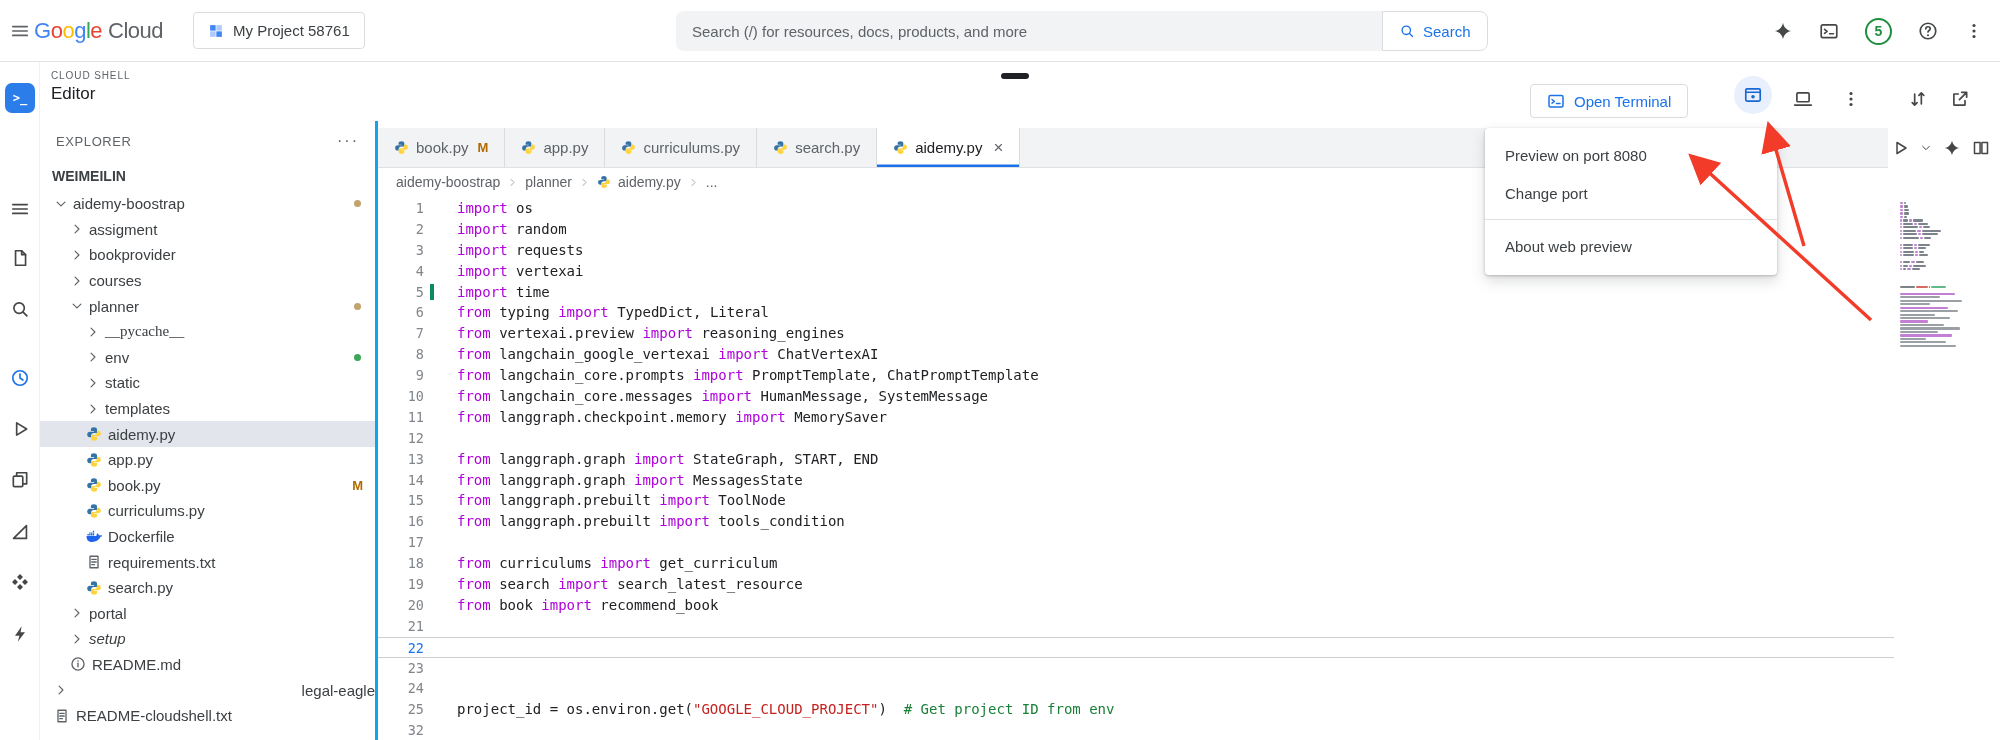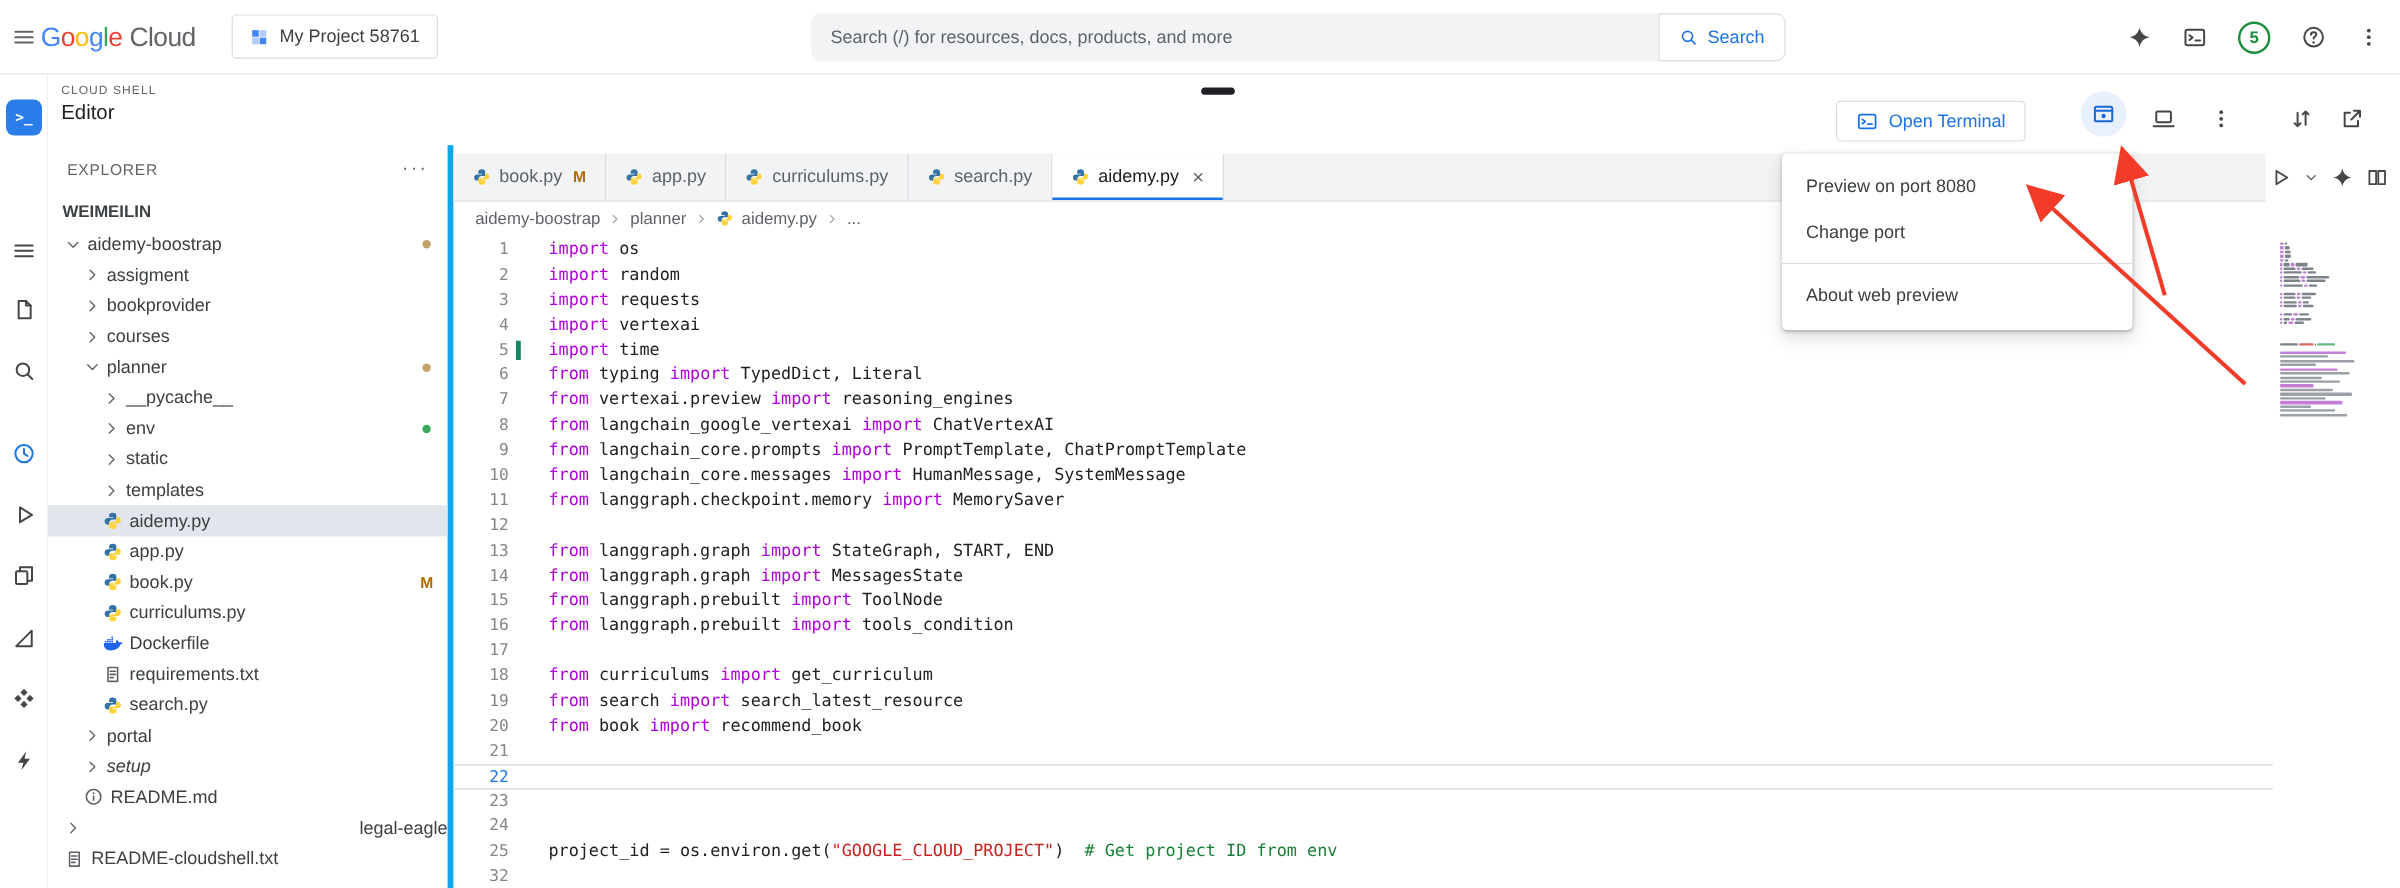--- a/index.html
+++ b/index.html
@@ -58,7 +58,7 @@
 
   
   .explorer{position:absolute;left:40px;top:121px;width:338px;height:619px;background:#fff;
-            border-right:5px solid #0ea5e9;overflow:hidden}
+            border-right:3px solid #0ea5e9;overflow:hidden}
   .exp-head{height:40px;display:flex;align-items:center;justify-content:space-between;padding:0 16px}
   .exp-title{font-size:13px;letter-spacing:.6px;color:#5f6368}
   .exp-more{color:#5f6368;font-size:16px;letter-spacing:2px;line-height:10px}

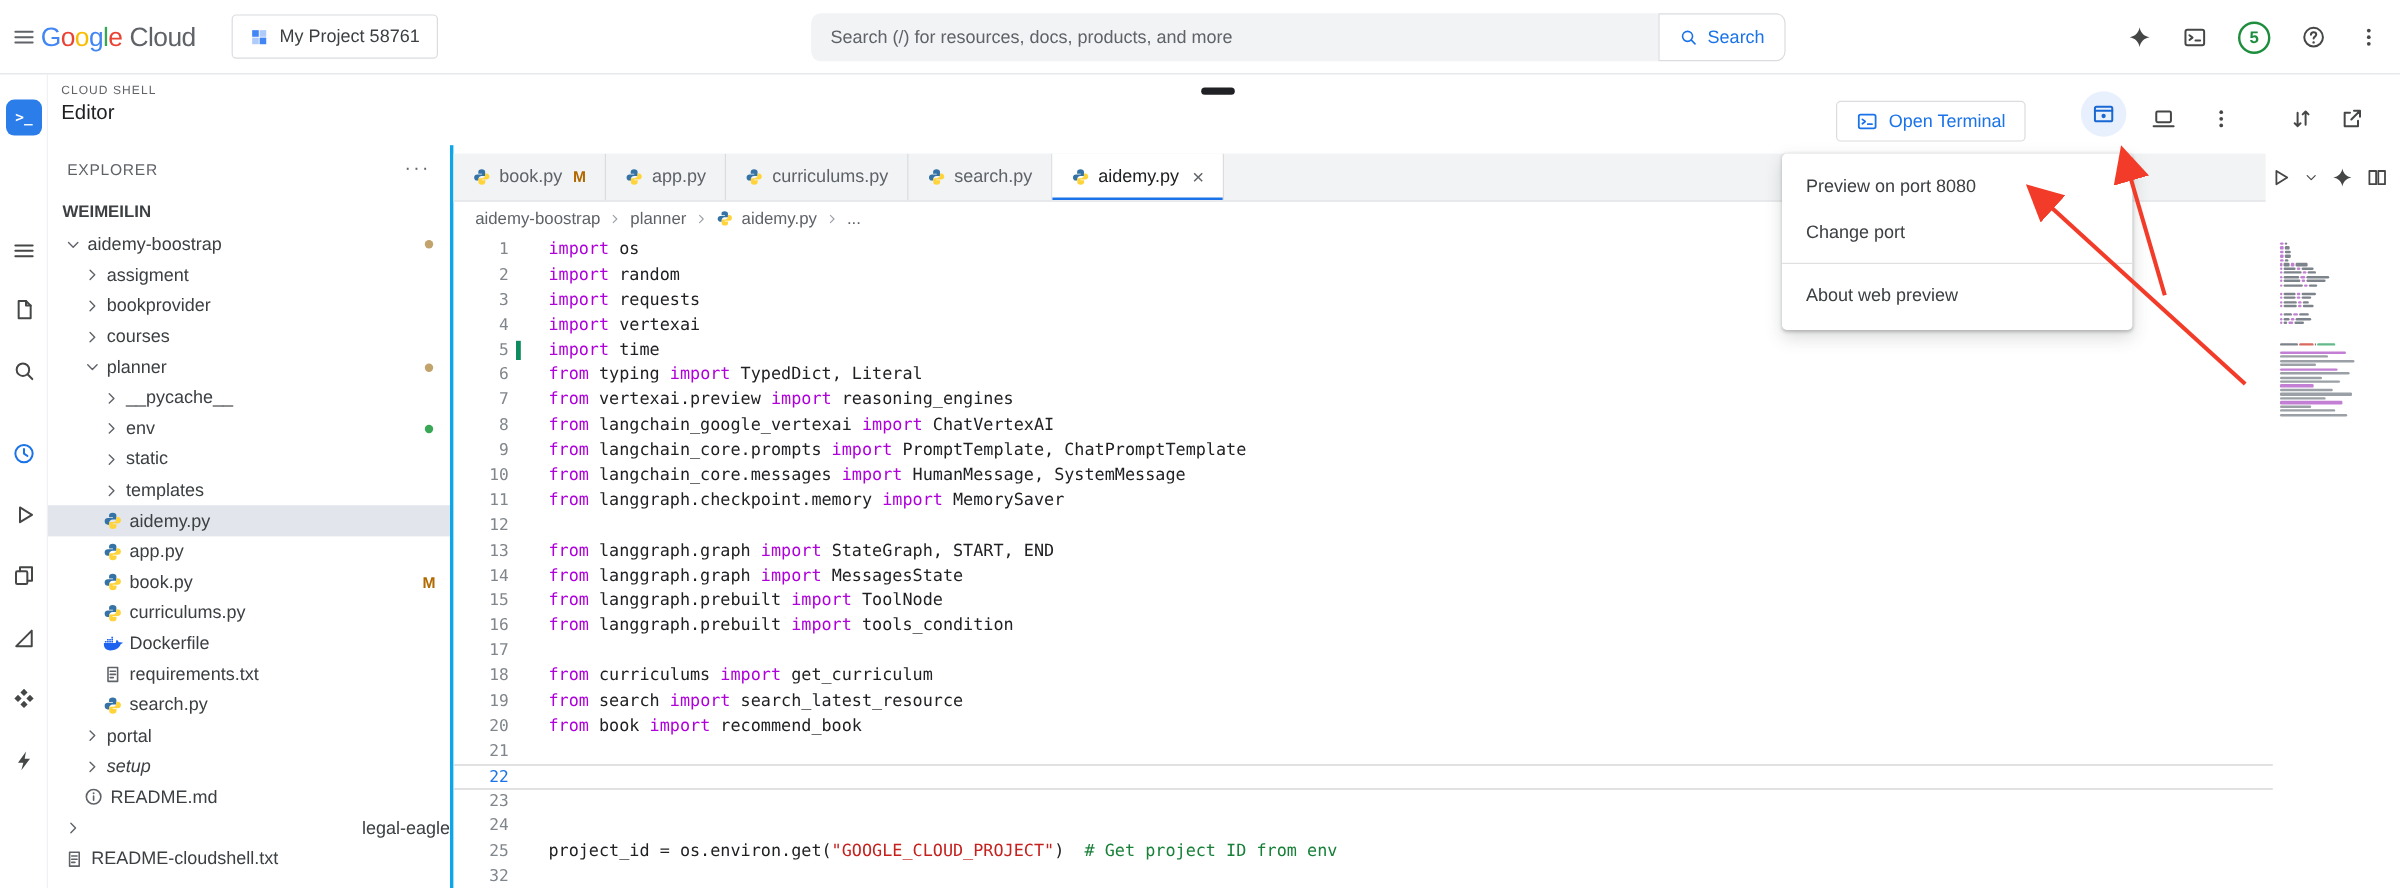--- a/index.html
+++ b/index.html
@@ -333,7 +333,7 @@
         <span>planner</span>
         <span class="dot modified"></span>
       </div>
-      <div class="trow" style="padding-left: 46px;">
+      <div class="trow" style="padding-left: 46px; font-family: Liberation Serif, serif;">
         <span class="chev">
           <svg viewBox="0 0 18 18" fill="none" stroke="currentColor" stroke-width="1.5" stroke-linecap="round" stroke-linejoin="round">
             <path d="M6.5 4l5 5-5 5"></path>

